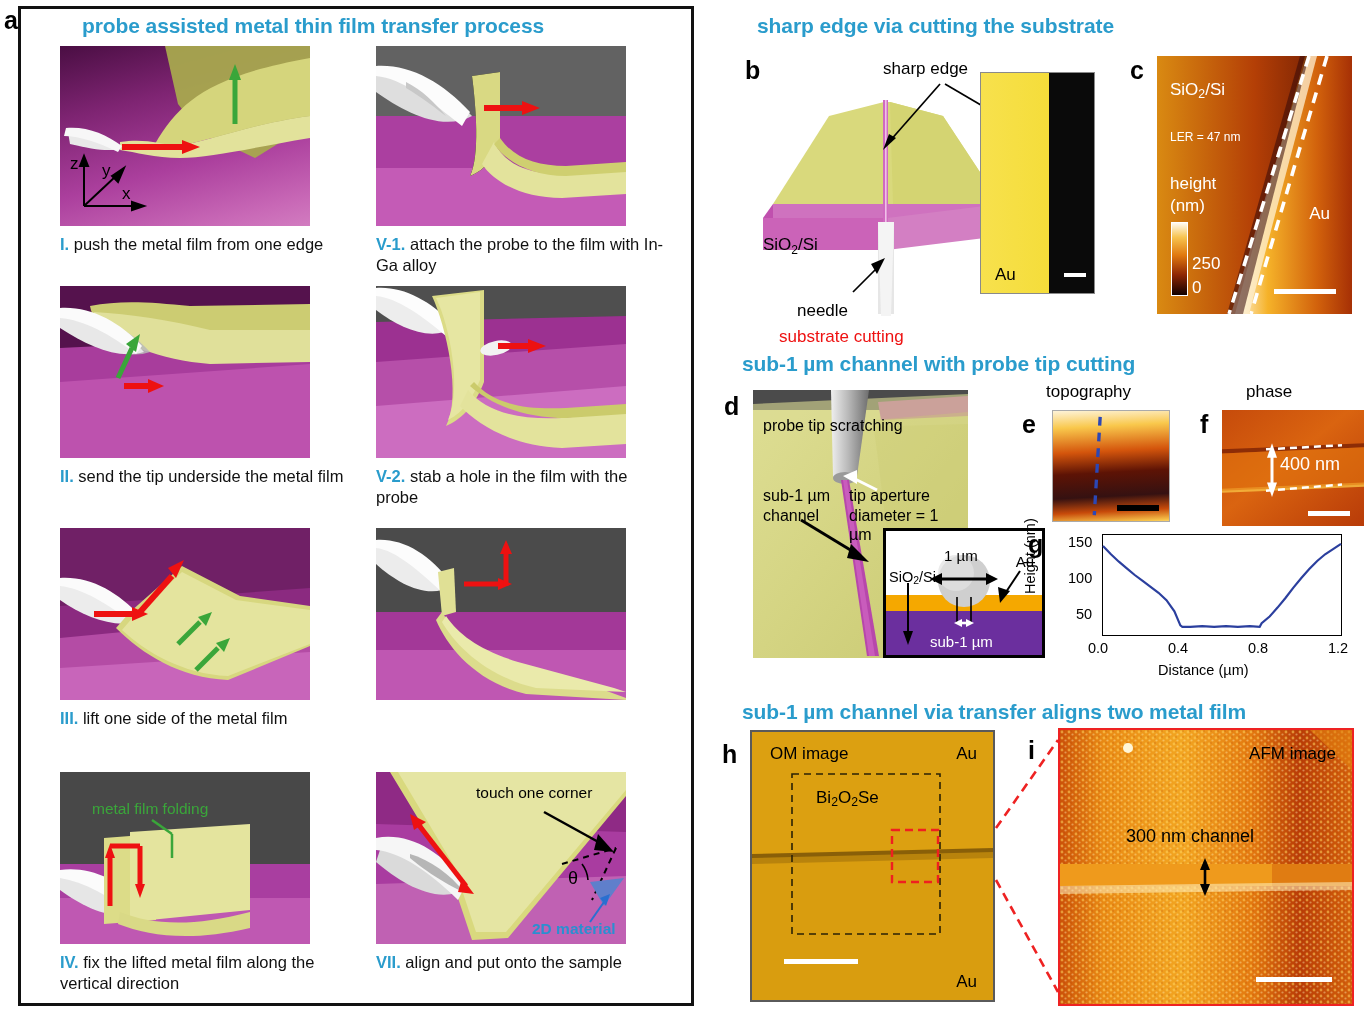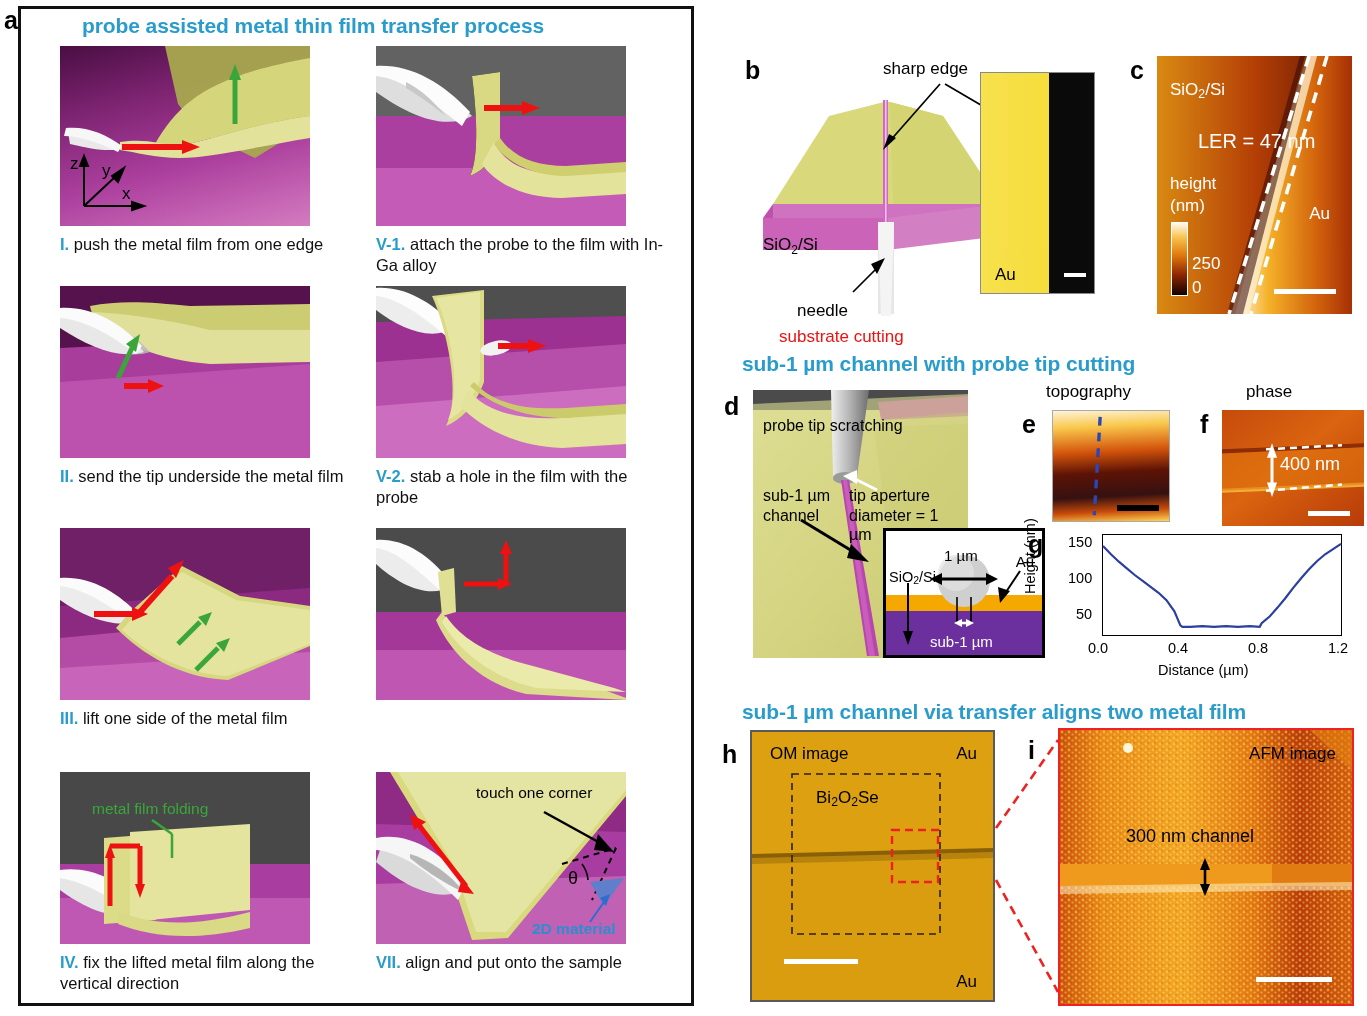--- a/index.html
+++ b/index.html
@@ -291,6 +291,7 @@
     <span>align and put onto the sample</span>
   </div>
 
+  <div class="abs heading" style="left:757px; top:14px;">sharp edge via cutting the substrate</div>
 
   <div class="abs plet" style="left:745px; top:58px;">b</div>
   <div class="abs" style="left:757px; top:54px; width:355px; height:285px;">

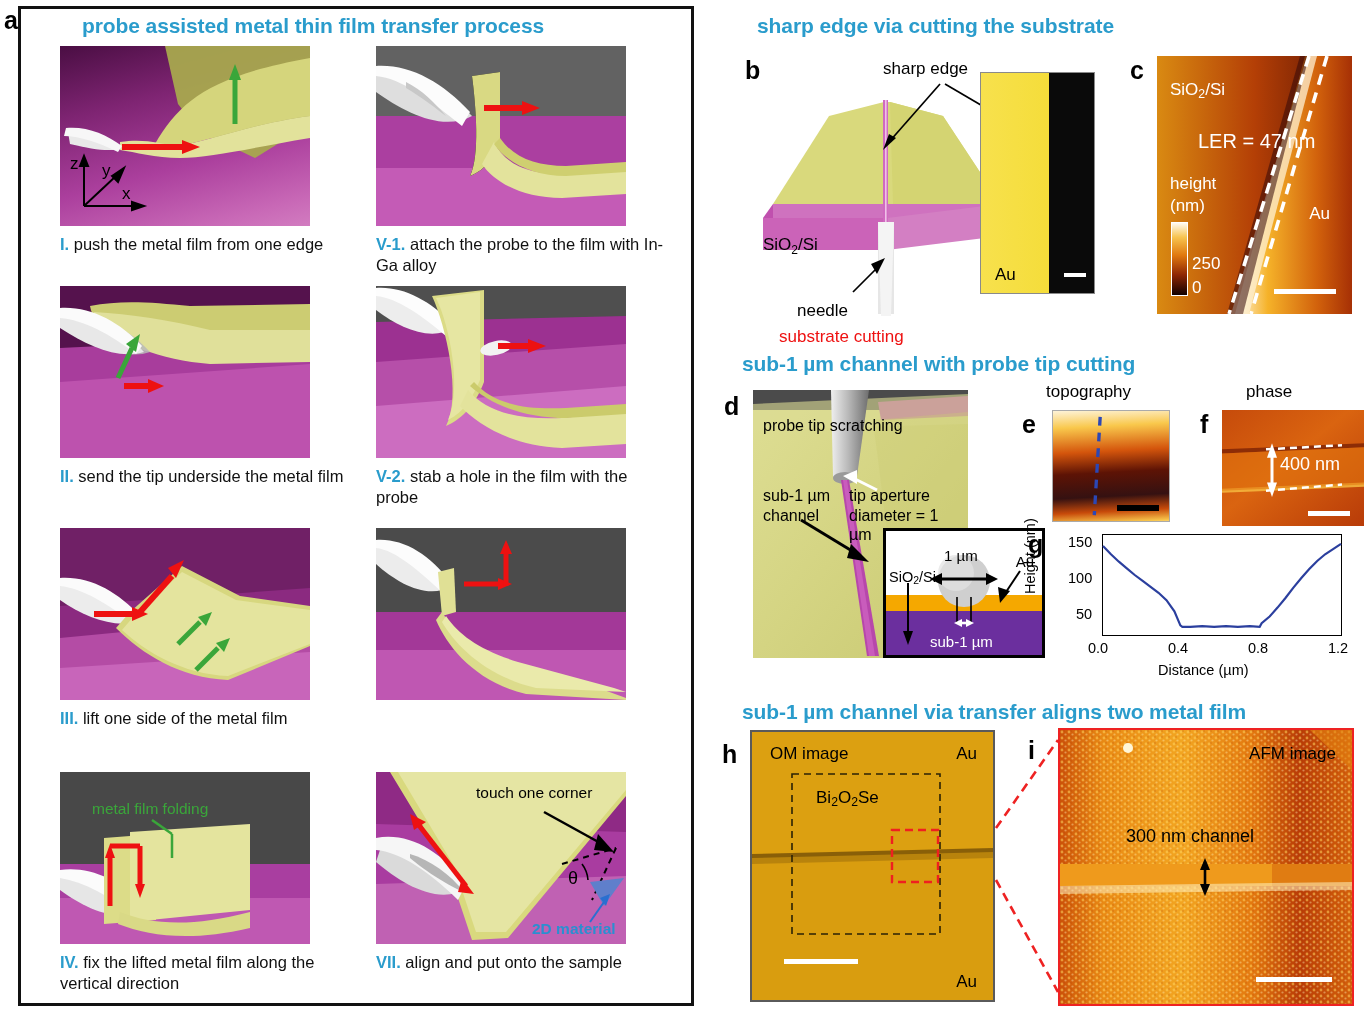--- a/index.html
+++ b/index.html
@@ -362,7 +362,7 @@
       <line x1="170" y1="0" x2="94" y2="258" stroke="#ffffff" stroke-width="3.6" stroke-dasharray="11,8"></line>
     </svg>
     <div class="abs lbl lbl-w" style="left:13px; top:24px; font-size:17px;">SiO<sub>2</sub>/Si</div>
-    <div class="abs lbl lbl-w" style="left:13px; top:74px; font-size:20px;margin-left:28px;">LER = 47 nm</div>
+    <div class="abs lbl lbl-w" style="left:13px; top:74px; font-size:12px;">LER = 47 nm</div>
     <div class="abs lbl lbl-w" style="left:13px; top:118px; font-size:17px;">height</div>
     <div class="abs lbl lbl-w" style="left:13px; top:140px; font-size:17px;">(nm)</div>
 

